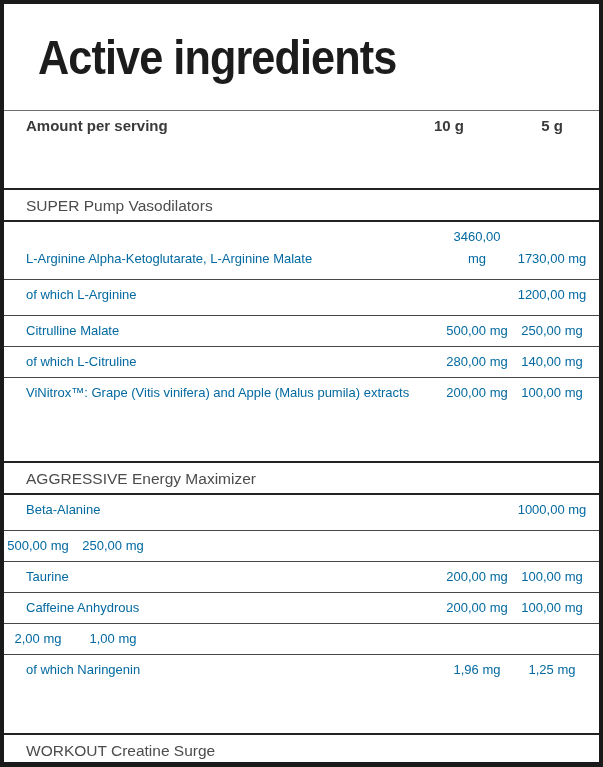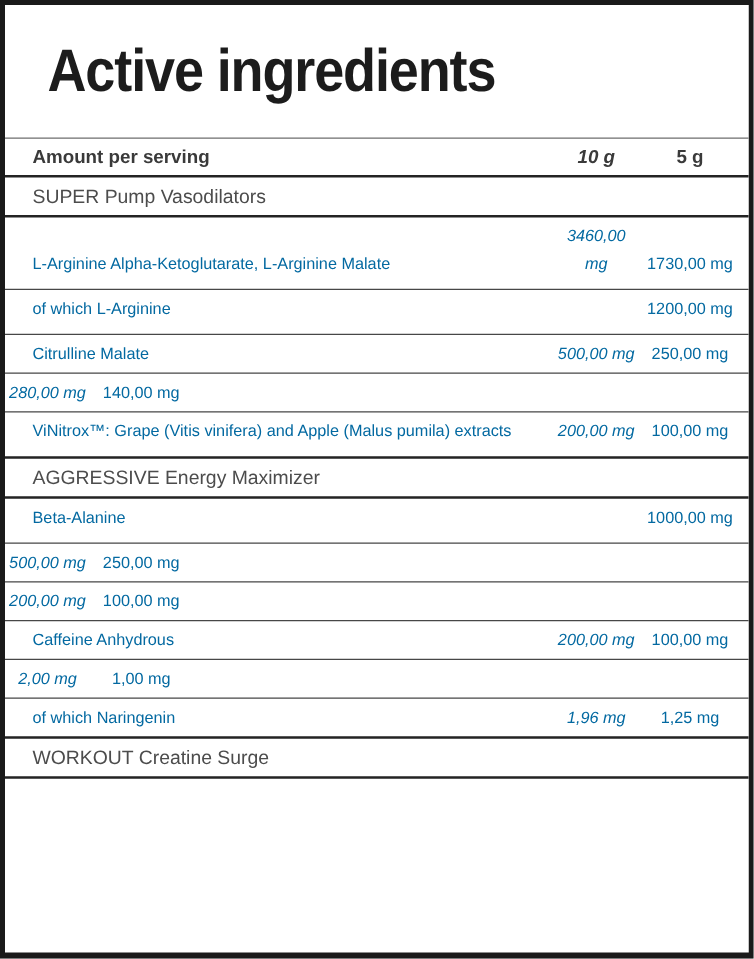--- a/index.html
+++ b/index.html
@@ -40,6 +40,7 @@
     font-weight: bold;
     color: #3a3a3a;
     line-height: 20px;
+    gap: 28px;
   }
   .header-row .name-cell { flex: 1; padding-left: 22px; }
 

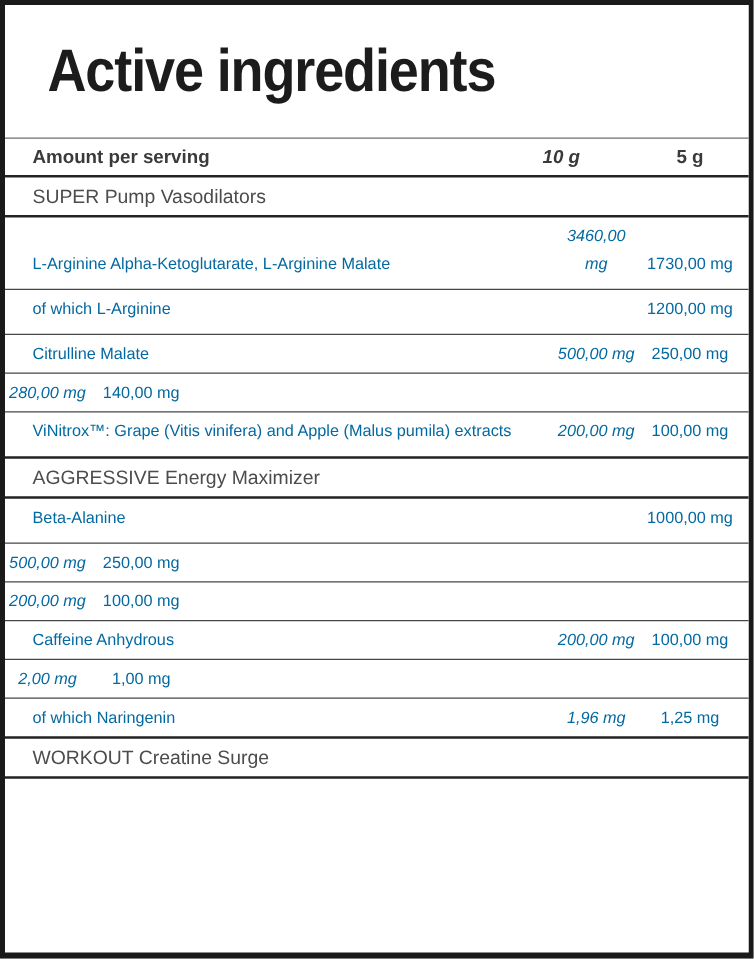--- a/index.html
+++ b/index.html
@@ -44,7 +44,7 @@
   }
   .header-row .name-cell { flex: 1; padding-left: 22px; }
 
-  .col-10g { width: 68px; text-align: center; flex: none; font-style: italic; }
+  .col-10g { width: 68px; text-align: center; flex: none; }
   .col-5g  { width: 82px; text-align: center; flex: none; margin-right: 6px; }
 
   .section-header {

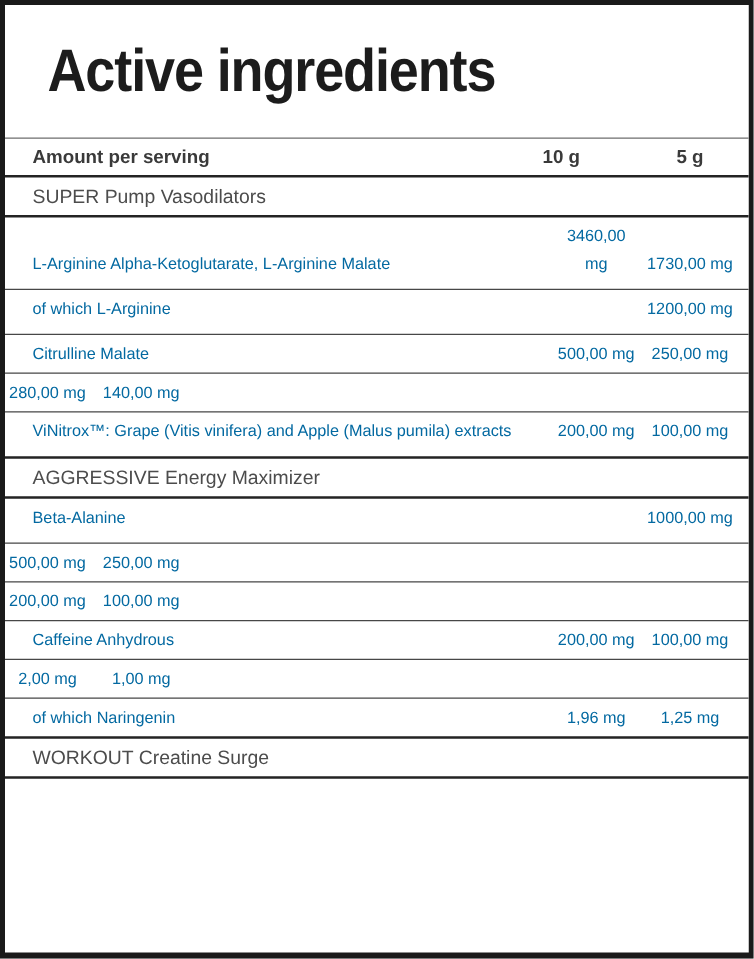--- a/index.html
+++ b/index.html
@@ -54,6 +54,7 @@
     font-size: 15.5px;
     color: #4c4c4c;
     line-height: 21px;
+    margin-top: 48px;
   }
 
   .row {

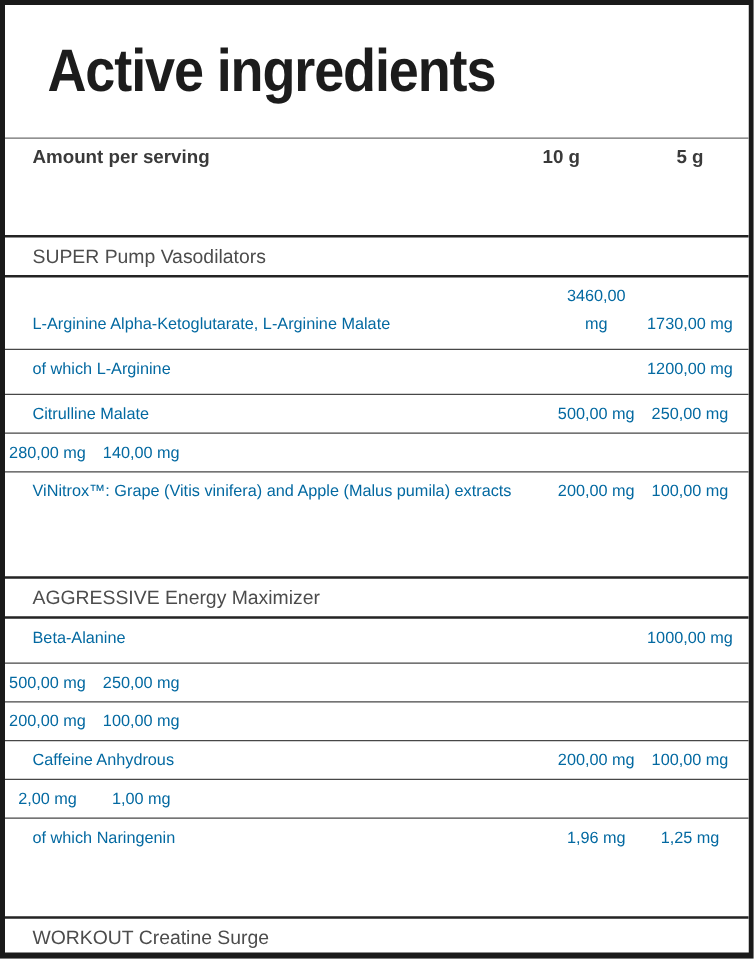--- a/index.html
+++ b/index.html
@@ -102,6 +102,7 @@
       <div class="col-5g">250,00 mg</div>
     </div>
     <div class="row">
+      <div class="cell-name indent">of which L-Citruline</div>
       <div class="col-10g">280,00 mg</div>
       <div class="col-5g">140,00 mg</div>
     </div>

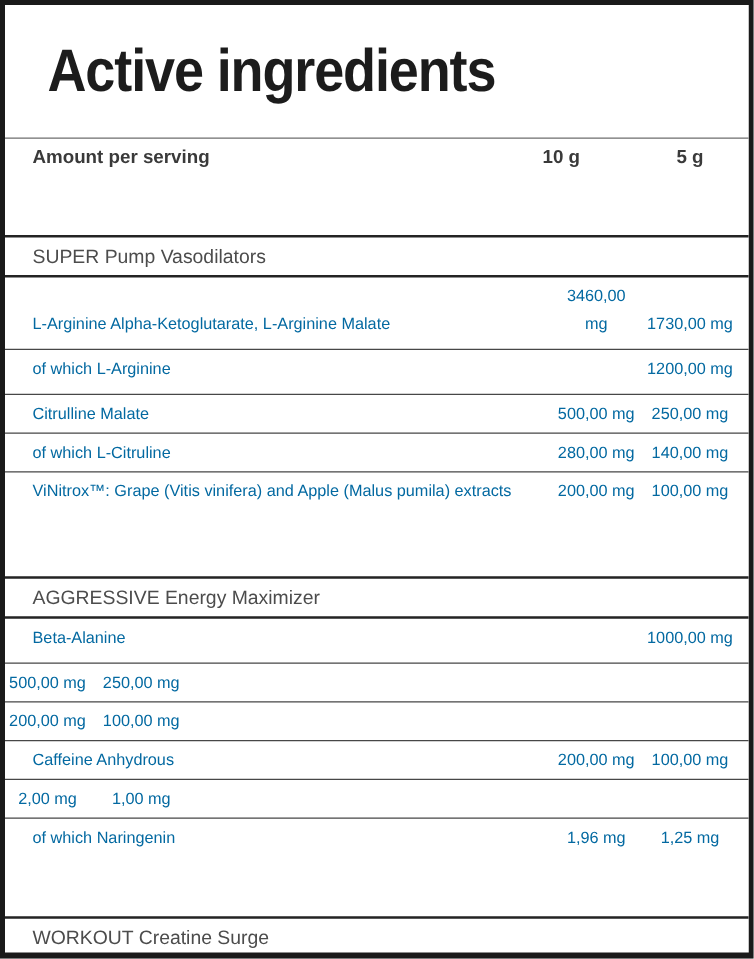--- a/index.html
+++ b/index.html
@@ -125,6 +125,7 @@
       <div class="col-5g">250,00 mg</div>
     </div>
     <div class="row">
+      <div class="cell-name">Taurine</div>
       <div class="col-10g">200,00 mg</div>
       <div class="col-5g">100,00 mg</div>
     </div>

